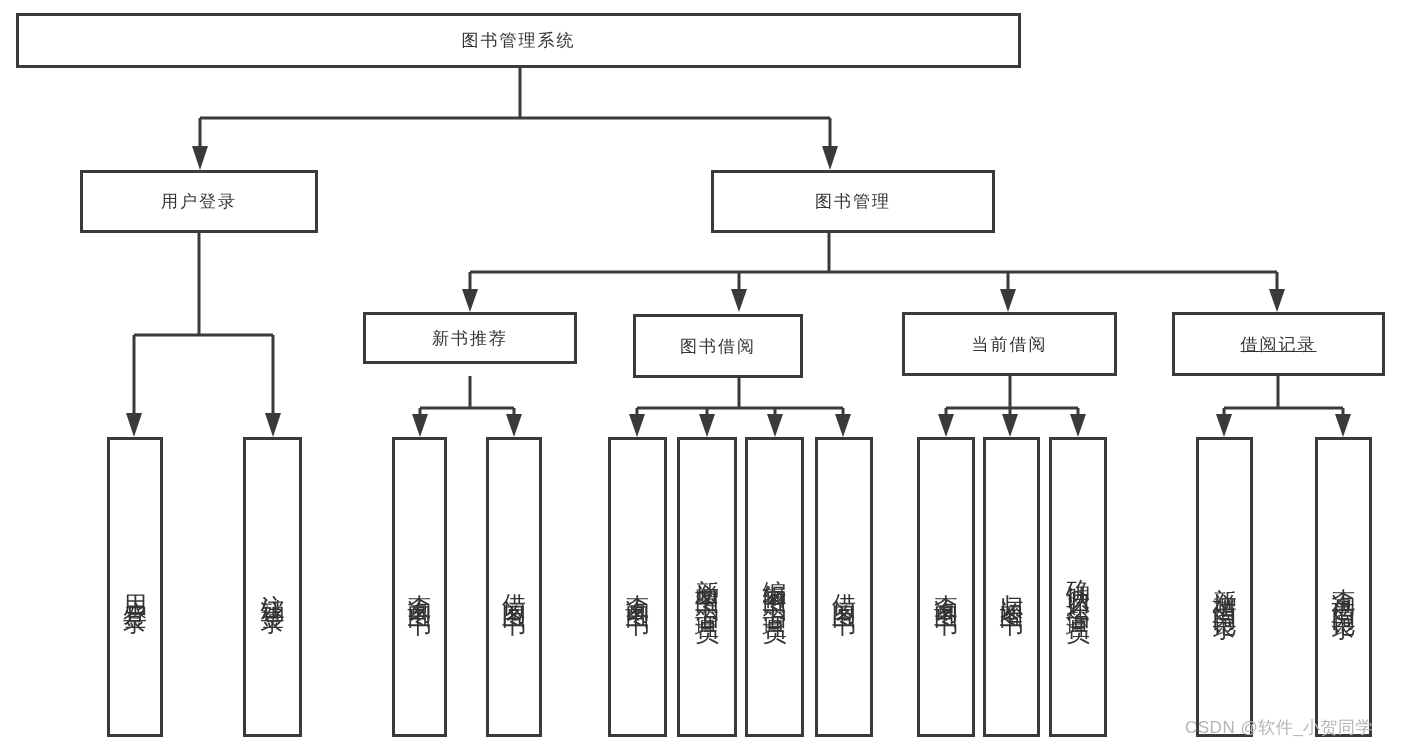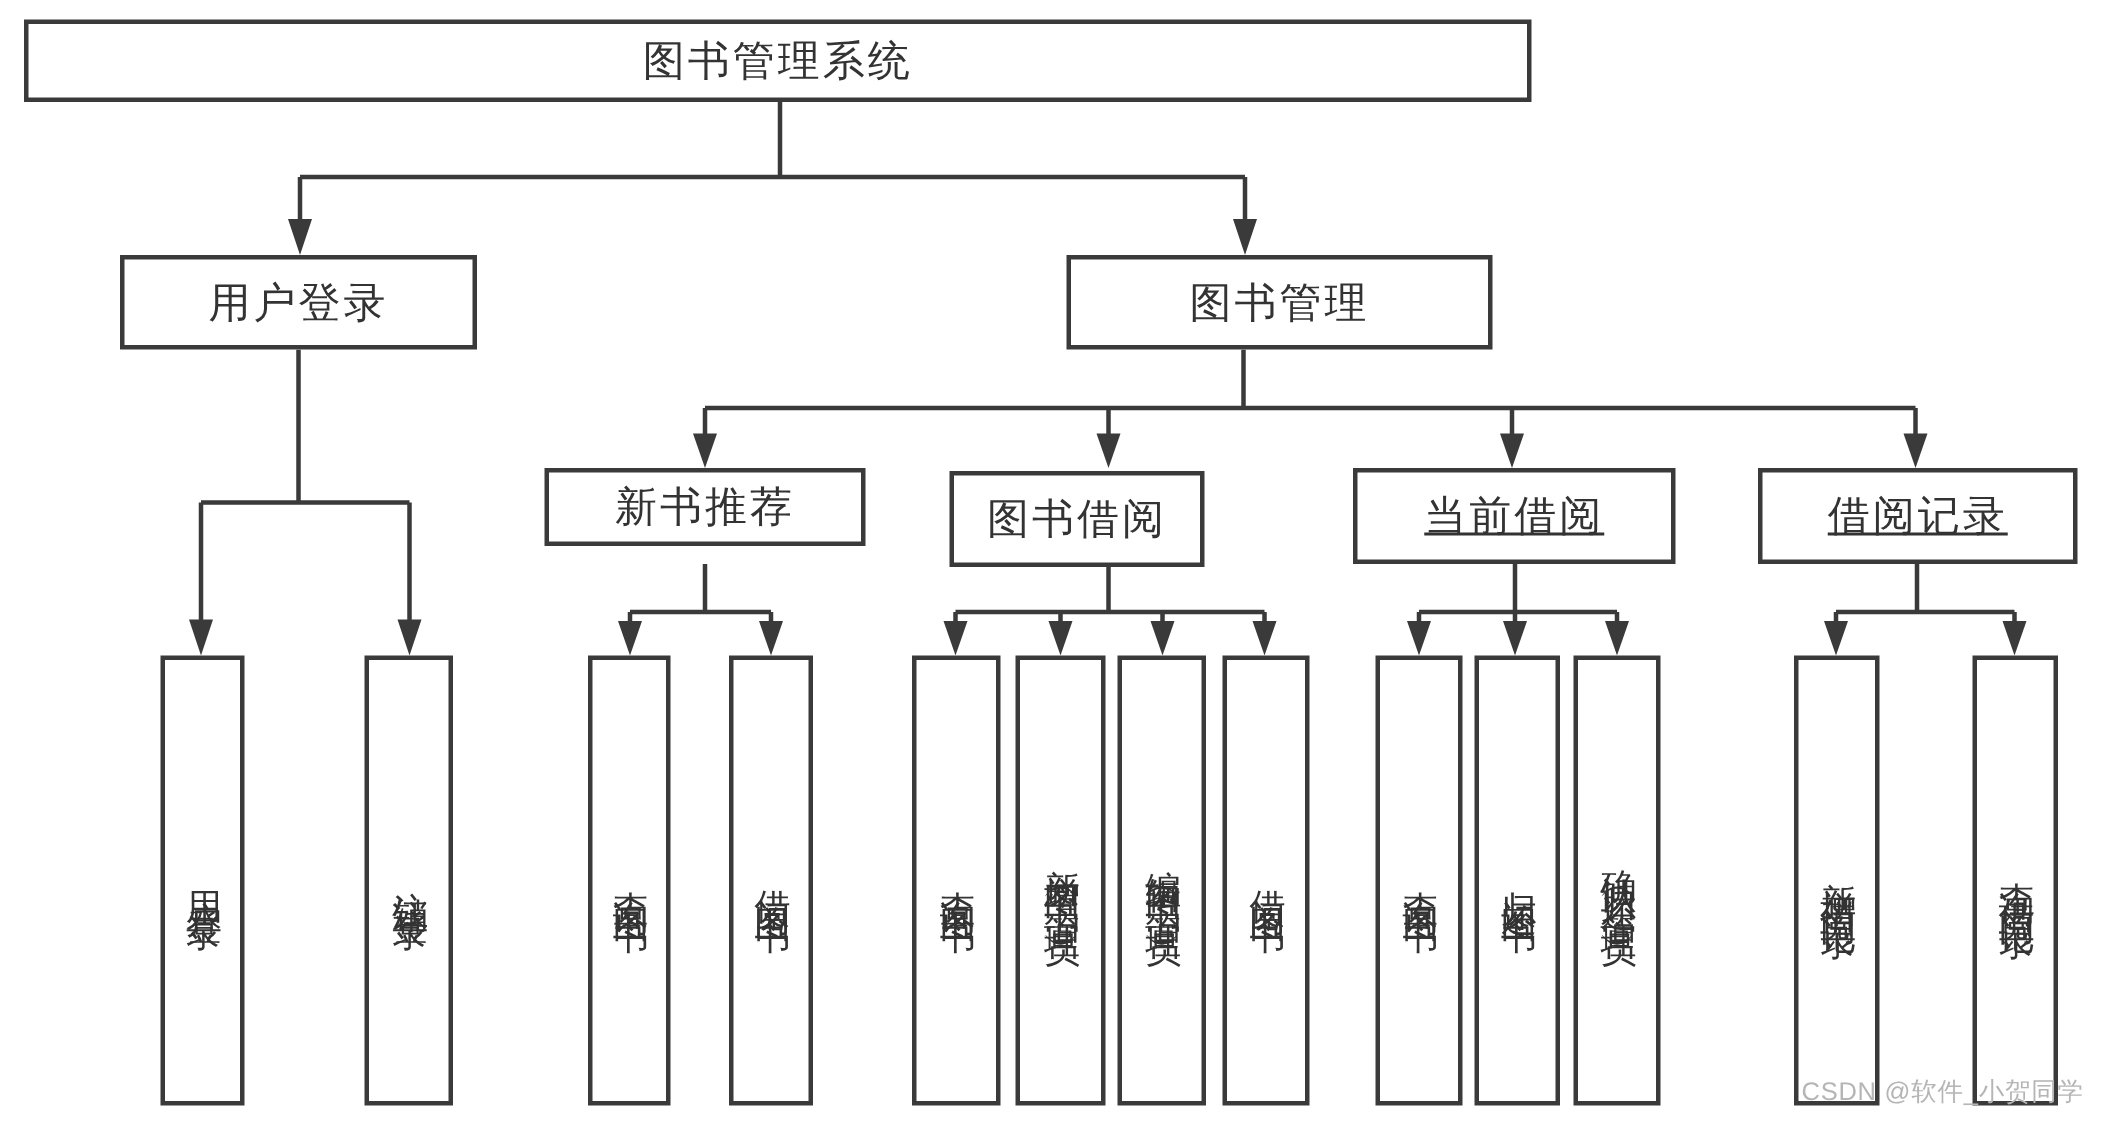--- a/index.html
+++ b/index.html
@@ -37,7 +37,7 @@
     color: var(--text);
   }
   .node .lbl {
-    font-size: 28px;
+    font-size: 17px;
     letter-spacing: 2px;
     white-space: nowrap;
     color: var(--text);

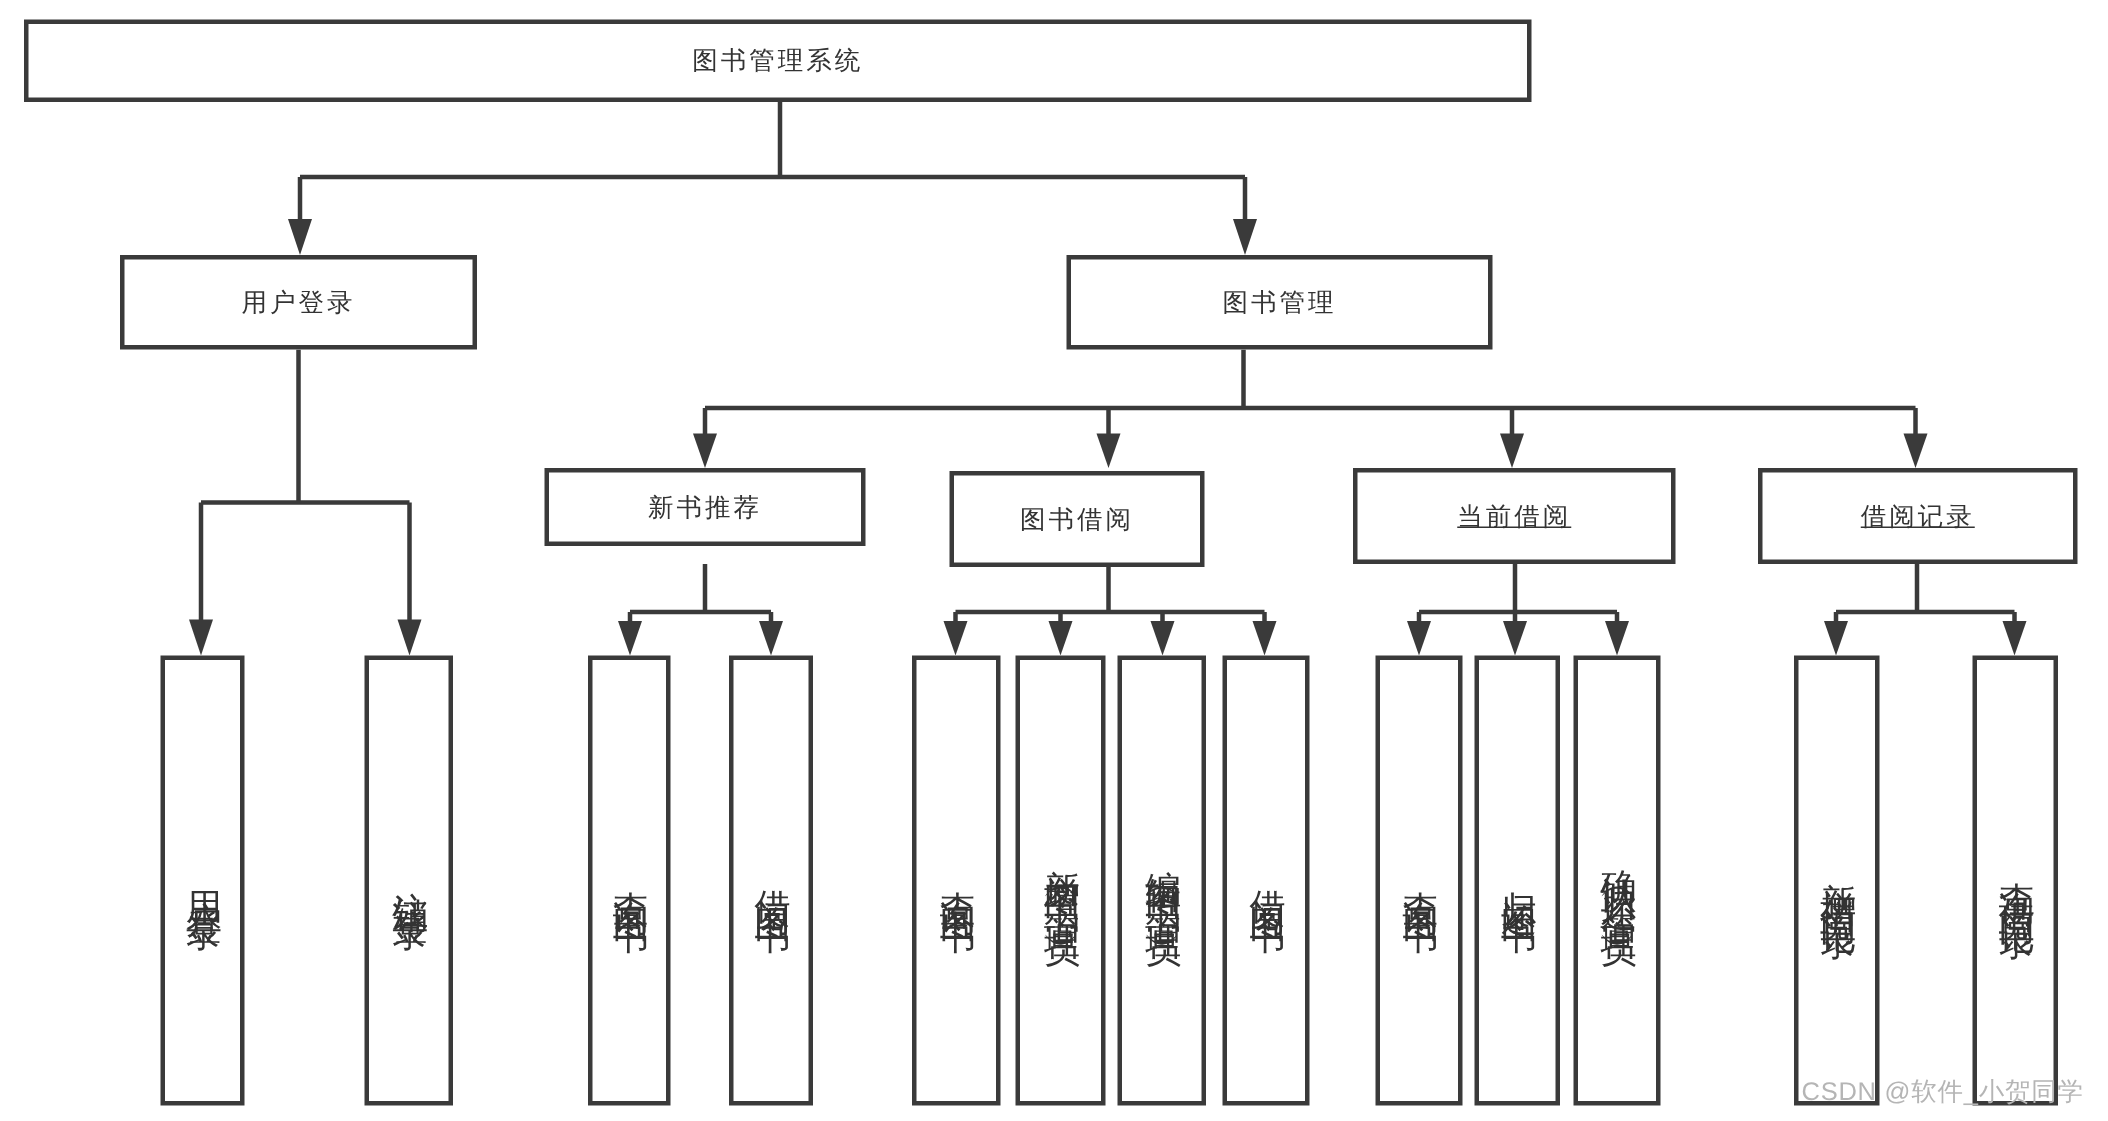--- a/index.html
+++ b/index.html
@@ -119,7 +119,7 @@
   <div class="node" style="left:633px; top:314px; width:170px; height:64px;">
     <span class="lbl">图书借阅</span>
   </div>
-  <div class="node" style="left:902px; top:312px; width:215px; height:64px;text-decoration:underline;">
+  <div class="node" style="left:902px; top:312px; width:215px; height:64px;">
     <span class="lbl">当前借阅</span>
   </div>
   <div class="node" style="left:1172px; top:312px; width:213px; height:64px;text-decoration:underline;">

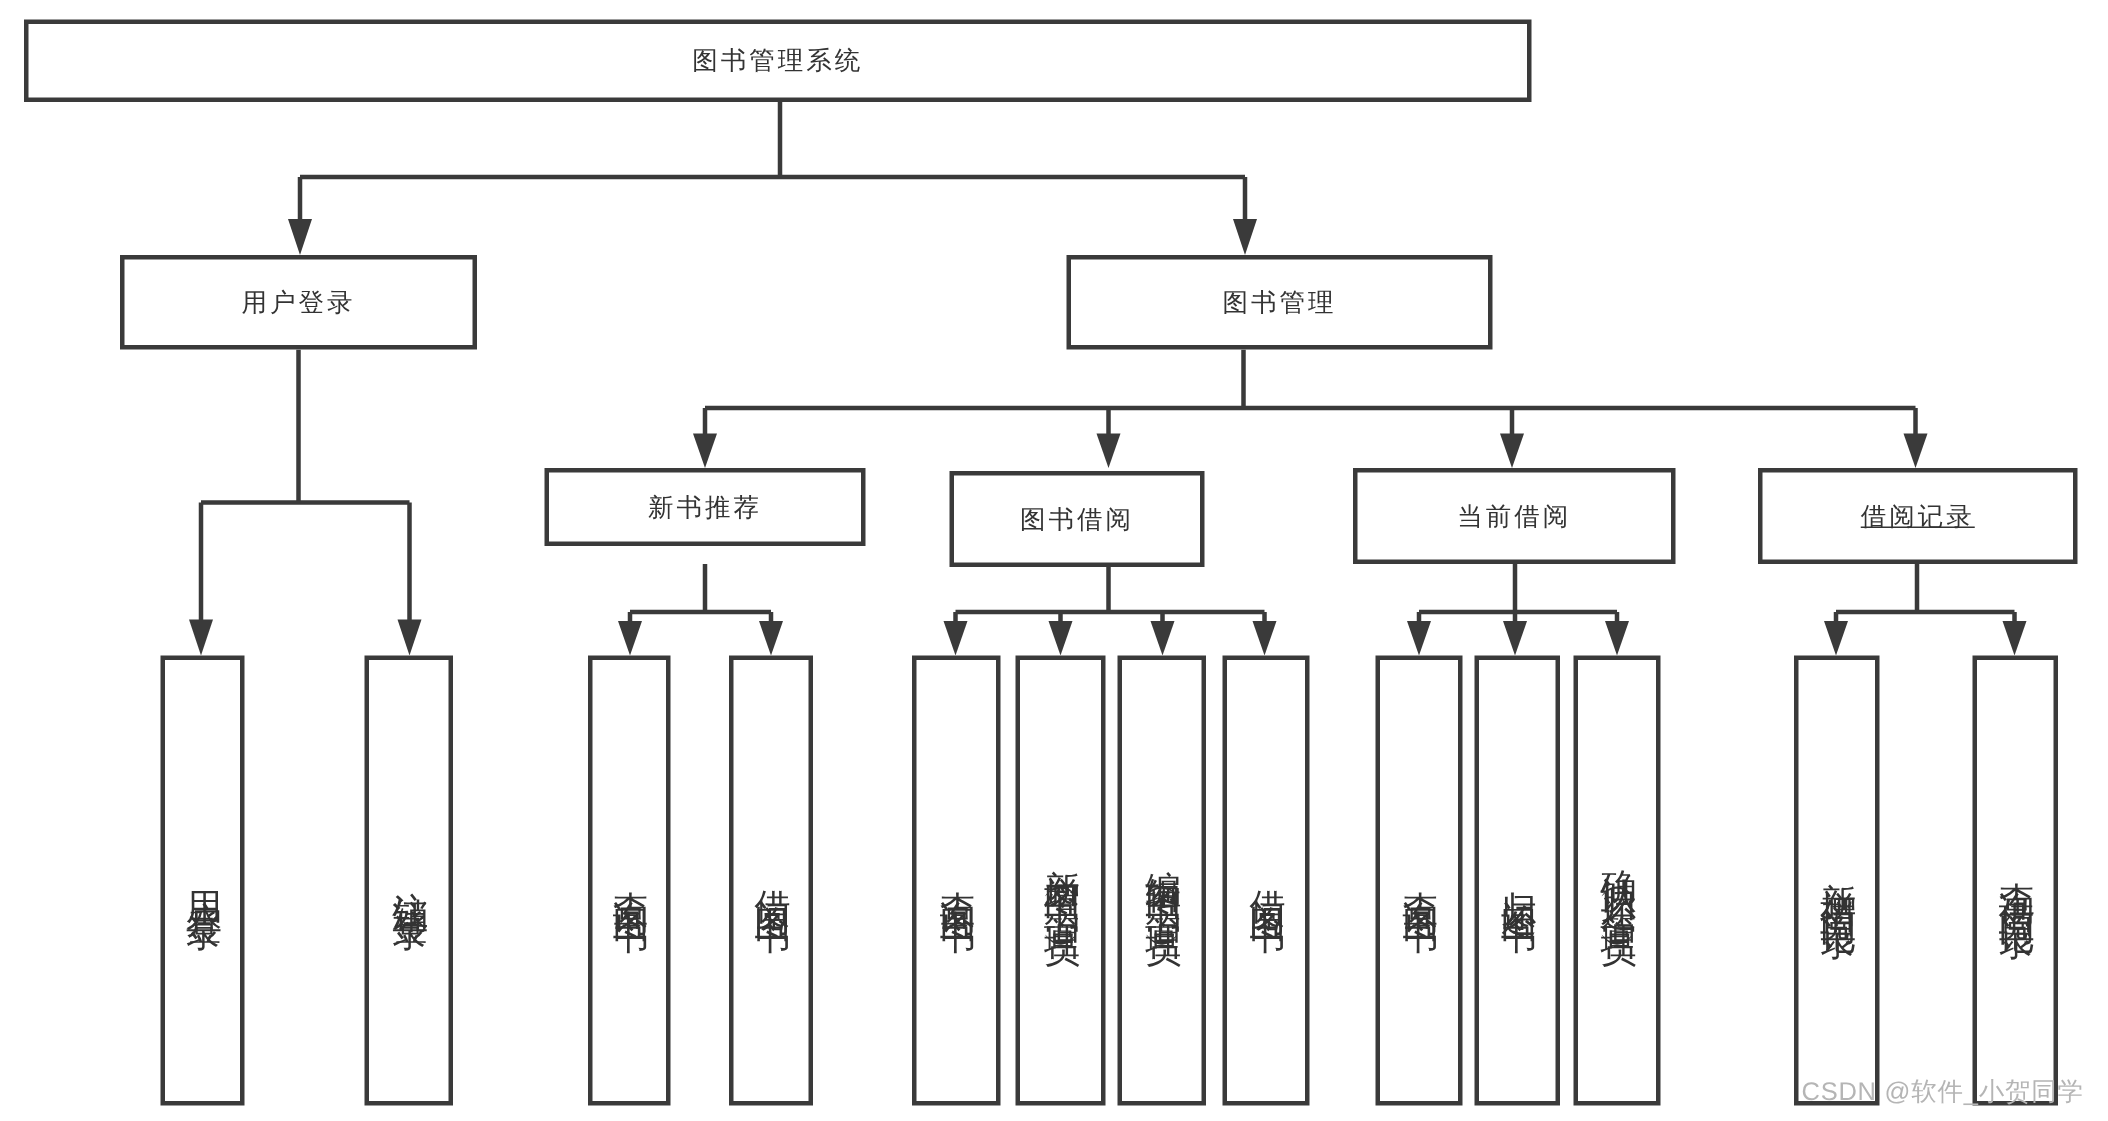--- a/index.html
+++ b/index.html
@@ -58,7 +58,6 @@
     letter-spacing: 0.5px;
     color: var(--watermark);
     white-space: nowrap;
-    margin-left: 16px;
   }
 </style>
 </head>

